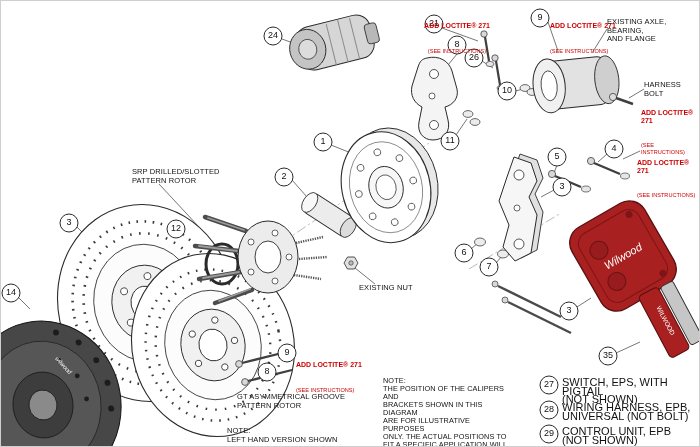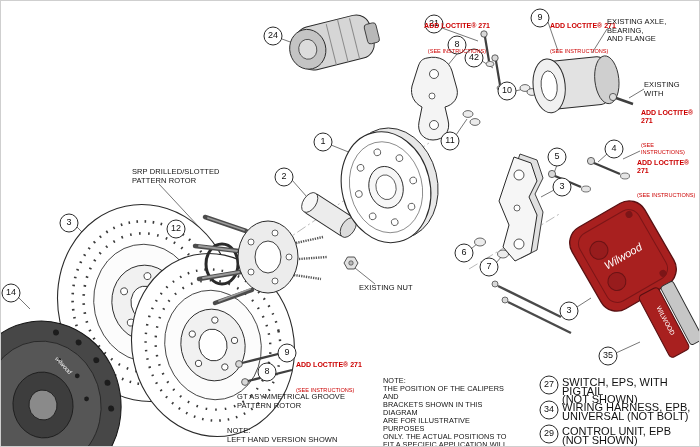--- a/index.html
+++ b/index.html
@@ -274,7 +274,7 @@
   <div class="callout" style="left:607px;top:355px">35</div>
   <div class="callout" style="left:272px;top:35px">24</div>
   <div class="callout" style="left:433px;top:23px">21</div>
-  <div class="callout" style="left:473px;top:57px">42</div>
+  <div class="callout" style="left:473px;top:57px">26</div>
 
   <div class="loctite center" style="left:414px;top:3px;width:84px">
     <div class="t">ADD LOCTITE® 271</div>

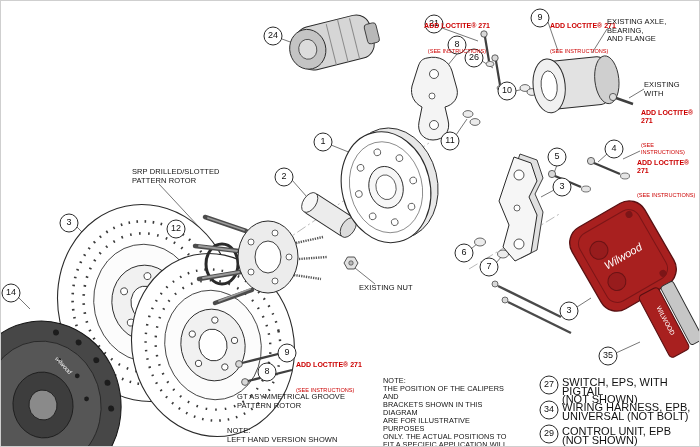--- a/index.html
+++ b/index.html
@@ -299,7 +299,7 @@
 
   <div class="lbl" style="left:606px;top:17px">EXISTING AXLE, BEARING,
 AND FLANGE</div>
-  <div class="lbl" style="left:643px;top:80px">EXISTING WITH</div>
+  <div class="lbl" style="left:643px;top:80px">HARNESS BOLT</div>
   <div class="lbl" style="left:131px;top:167px">SRP DRILLED/SLOTTED
 PATTERN ROTOR</div>
   <div class="lbl" style="left:358px;top:283px">EXISTING NUT</div>

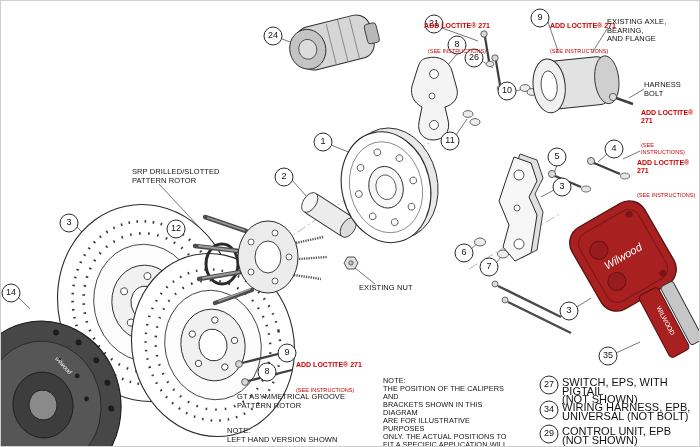--- a/index.html
+++ b/index.html
@@ -319,7 +319,7 @@
   <div class="callout" style="left:548px;top:384px">27</div>
   <div class="legend-text" style="left:561px;top:377px;width:135px">SWITCH, EPS, WITH PIGTAIL
 (NOT SHOWN)</div>
-  <div class="callout" style="left:548px;top:409px">34</div>
+  <div class="callout" style="left:548px;top:409px">28</div>
   <div class="legend-text" style="left:561px;top:402px;width:135px">WIRING HARNESS, EPB,
 UNIVERSAL (NOT BOLT)</div>
   <div class="callout" style="left:548px;top:433px">29</div>

